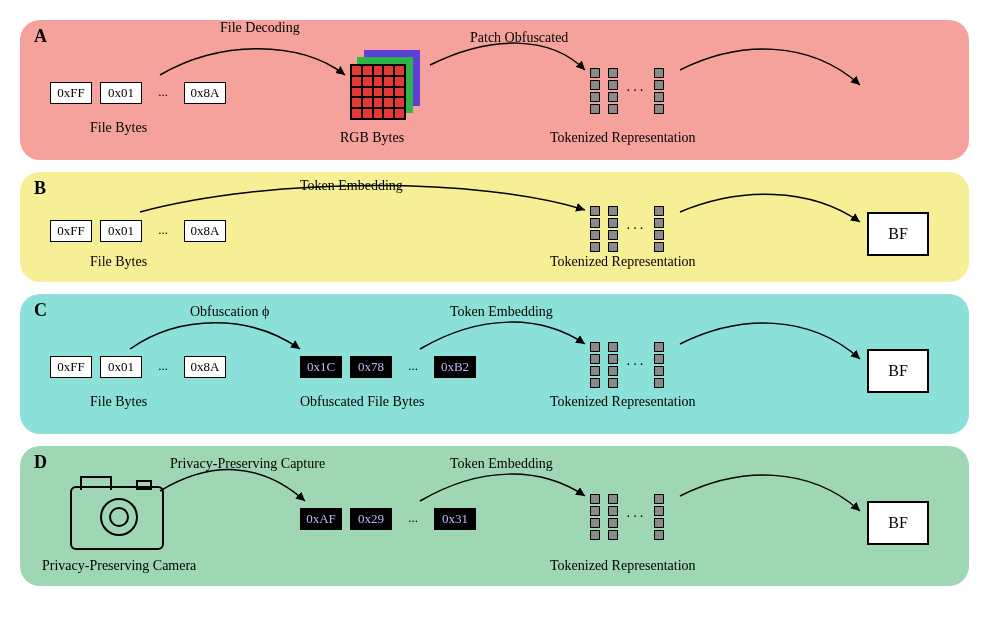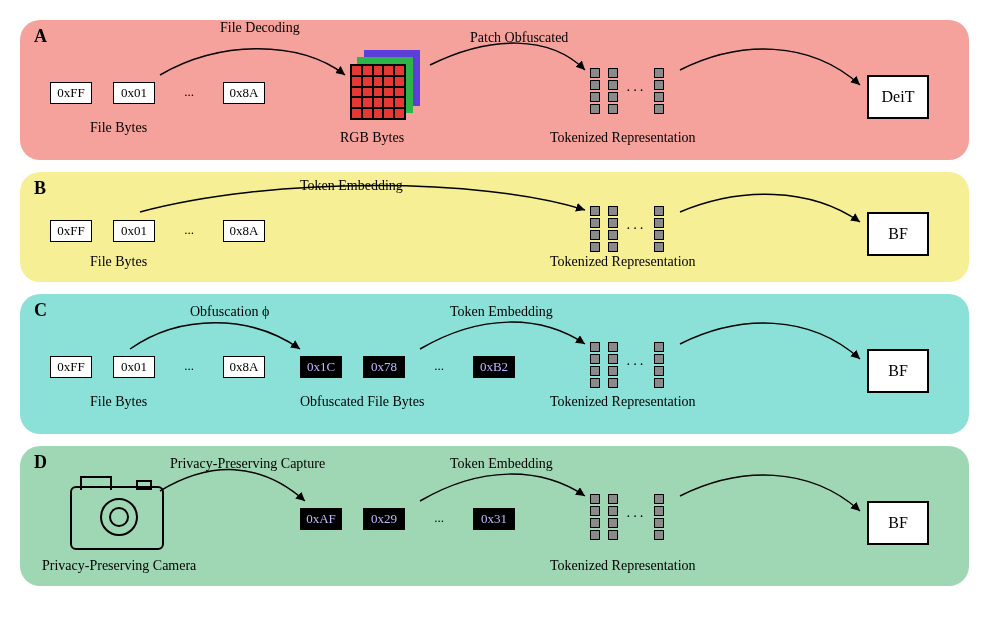--- a/index.html
+++ b/index.html
@@ -47,7 +47,7 @@
   .bytes {
     position: absolute;
     display: flex;
-    gap: 21px;
+    gap: 8px;
   }
   .byte {
     background: #fff;

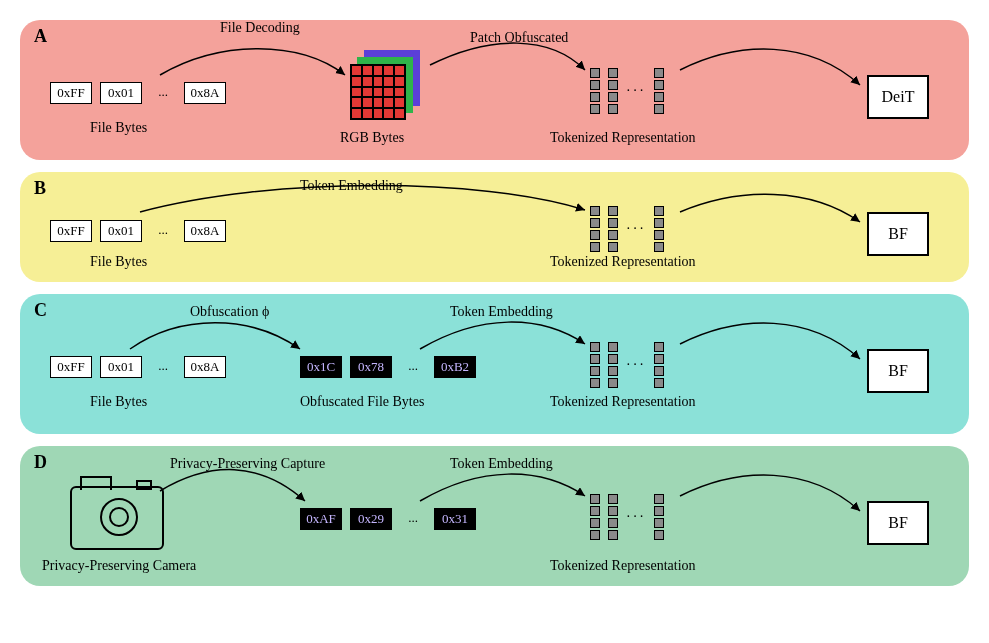--- a/index.html
+++ b/index.html
@@ -251,7 +251,6 @@
     </div>
     <div class="caption" style="left:530px; top:110px;">Tokenized Representation</div>
 
-    <div class="modelbox" style="right:40px; top:55px;">DeiT</div>
 
     <div class="step-label" style="left:200px; top:0;">File Decoding</div>
     <div class="step-label" style="left:450px; top:10px;">Patch Obfuscated</div>

